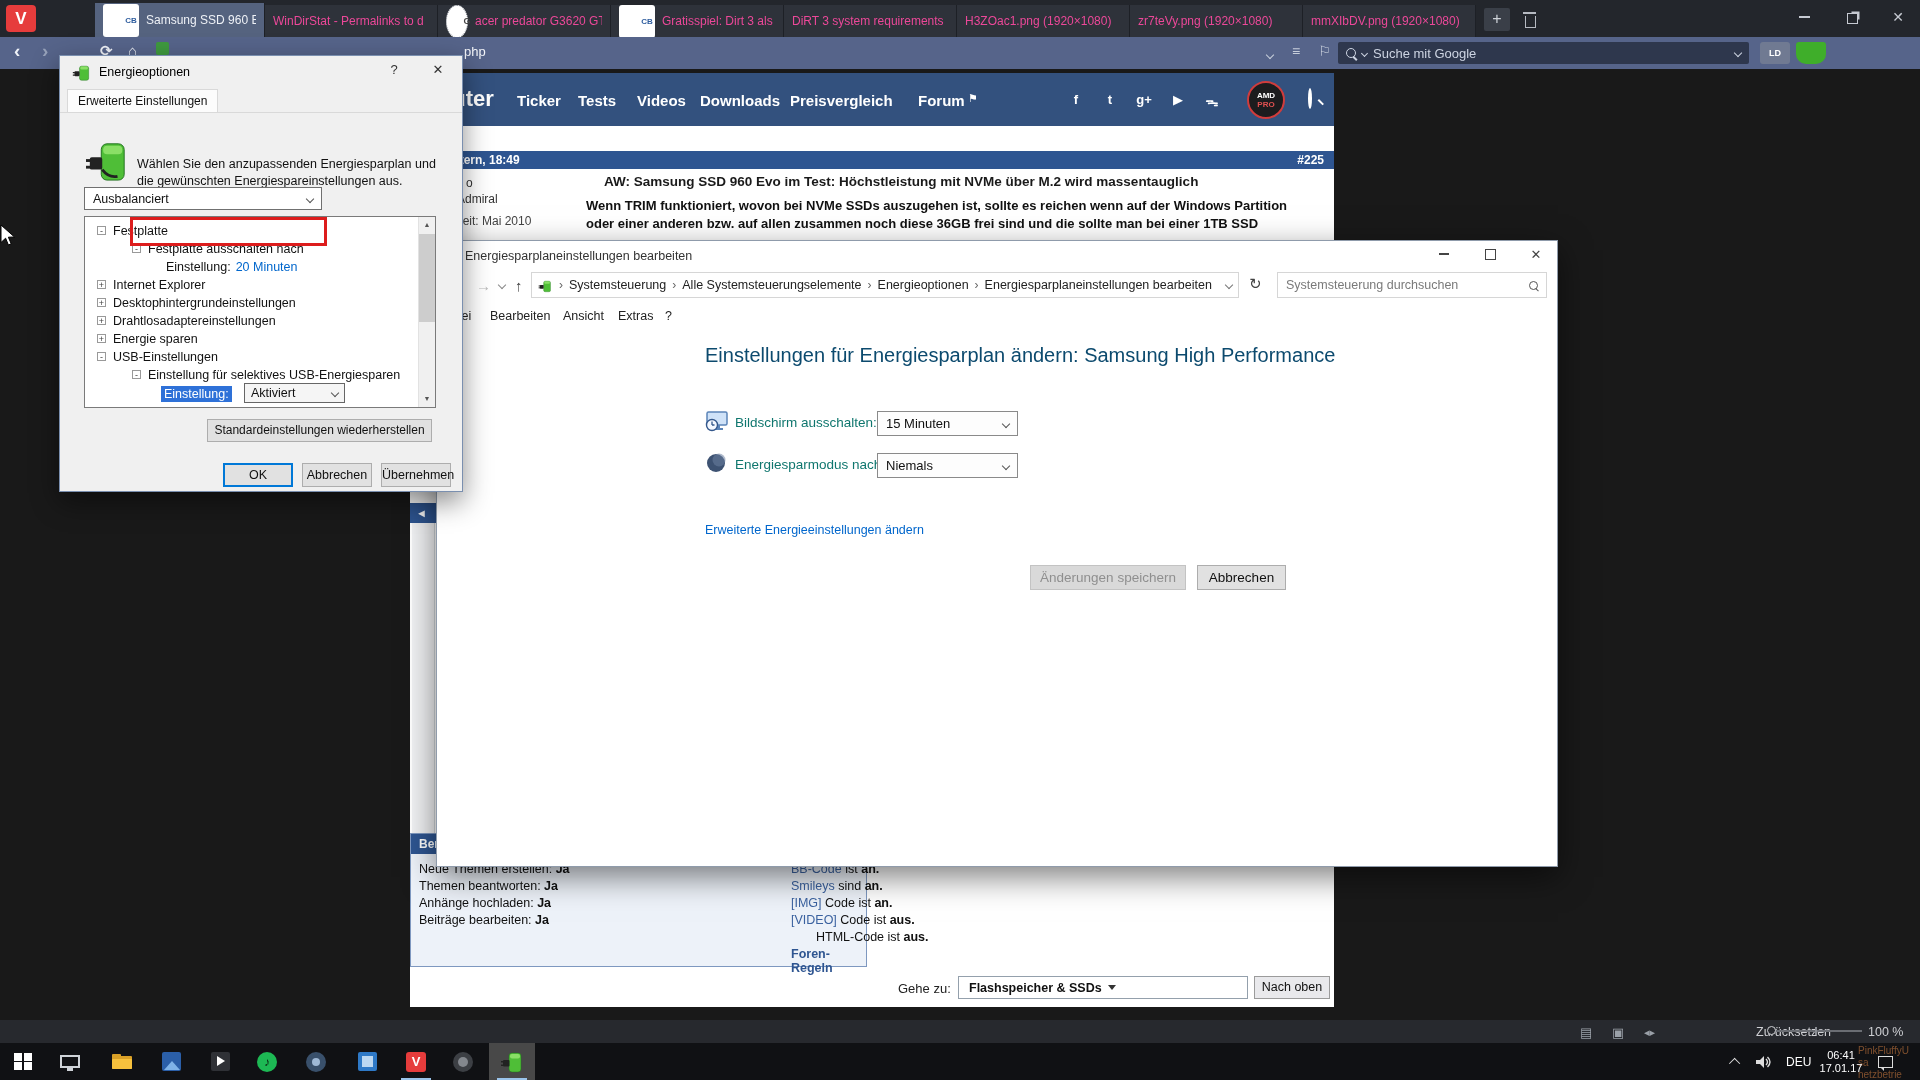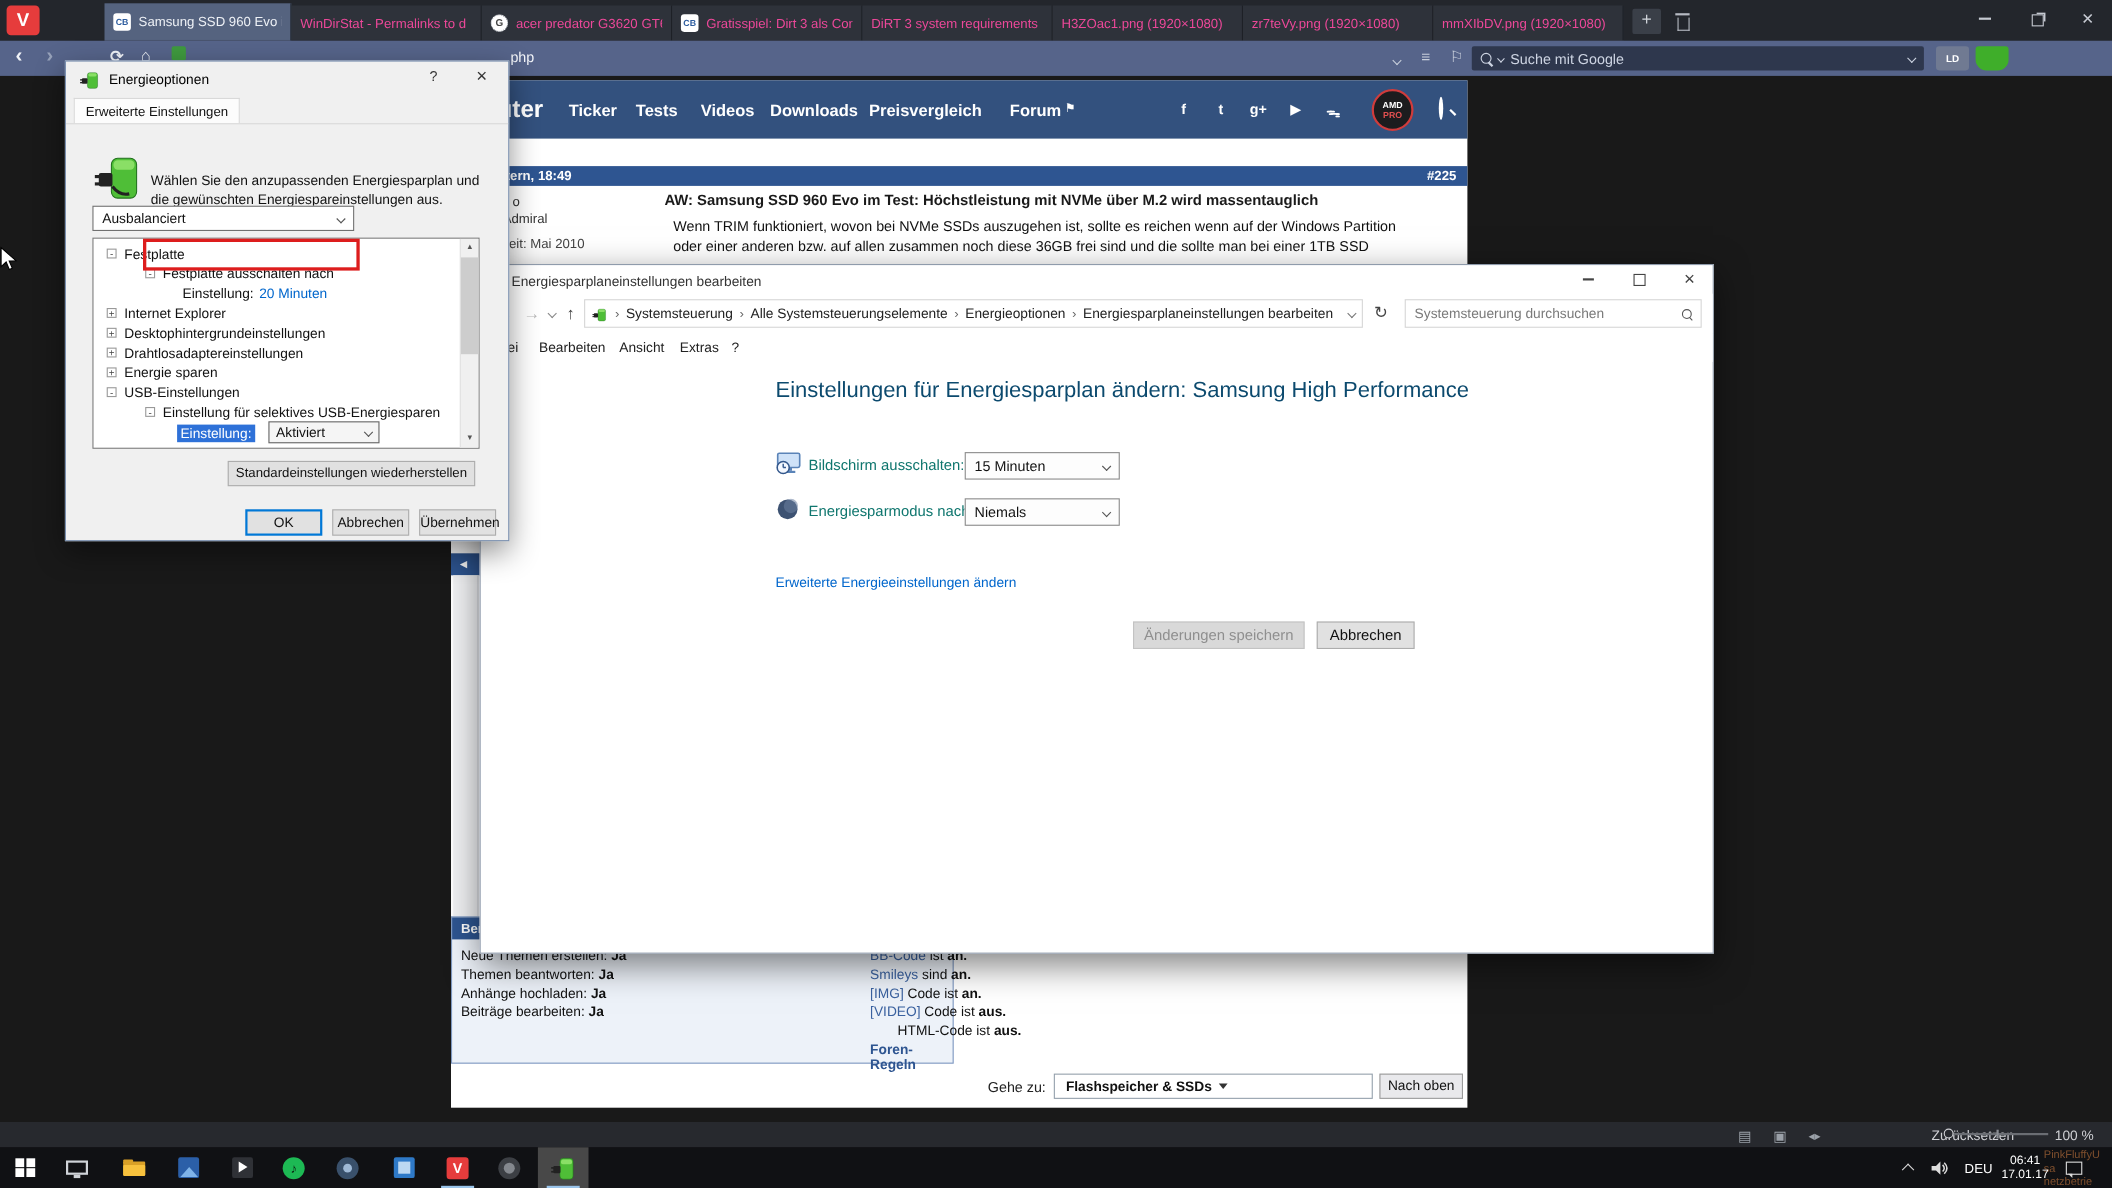--- a/index.html
+++ b/index.html
@@ -14,8 +14,8 @@
   .tab.active{top:3px;height:34px;background:#55637f;}
   .tab-title{font-size:12px;color:#ec4899;white-space:nowrap;overflow:hidden;}
   .tab.active .tab-title{color:#eef1f6;}
-  .fav{flex:0 0 16px;width:16px;height:16px;display:flex;align-items:center;justify-content:center;
-    font-size:8px;font-weight:bold;}
+  .fav{flex:0 0 16px;width:16px;height:33px;display:flex;align-items:center;justify-content:center;
+    font-size:8px;font-weight:bold;padding-left:20px;}
   .fav:empty{display:none;}
   .fav.cb{background:#fff;color:#2d5c9e;border-radius:3px;}
   .fav.g{background:#fff;color:#444;border-radius:50%;border:1px dotted #8a8f98;box-sizing:border-box;font-size:9px;}

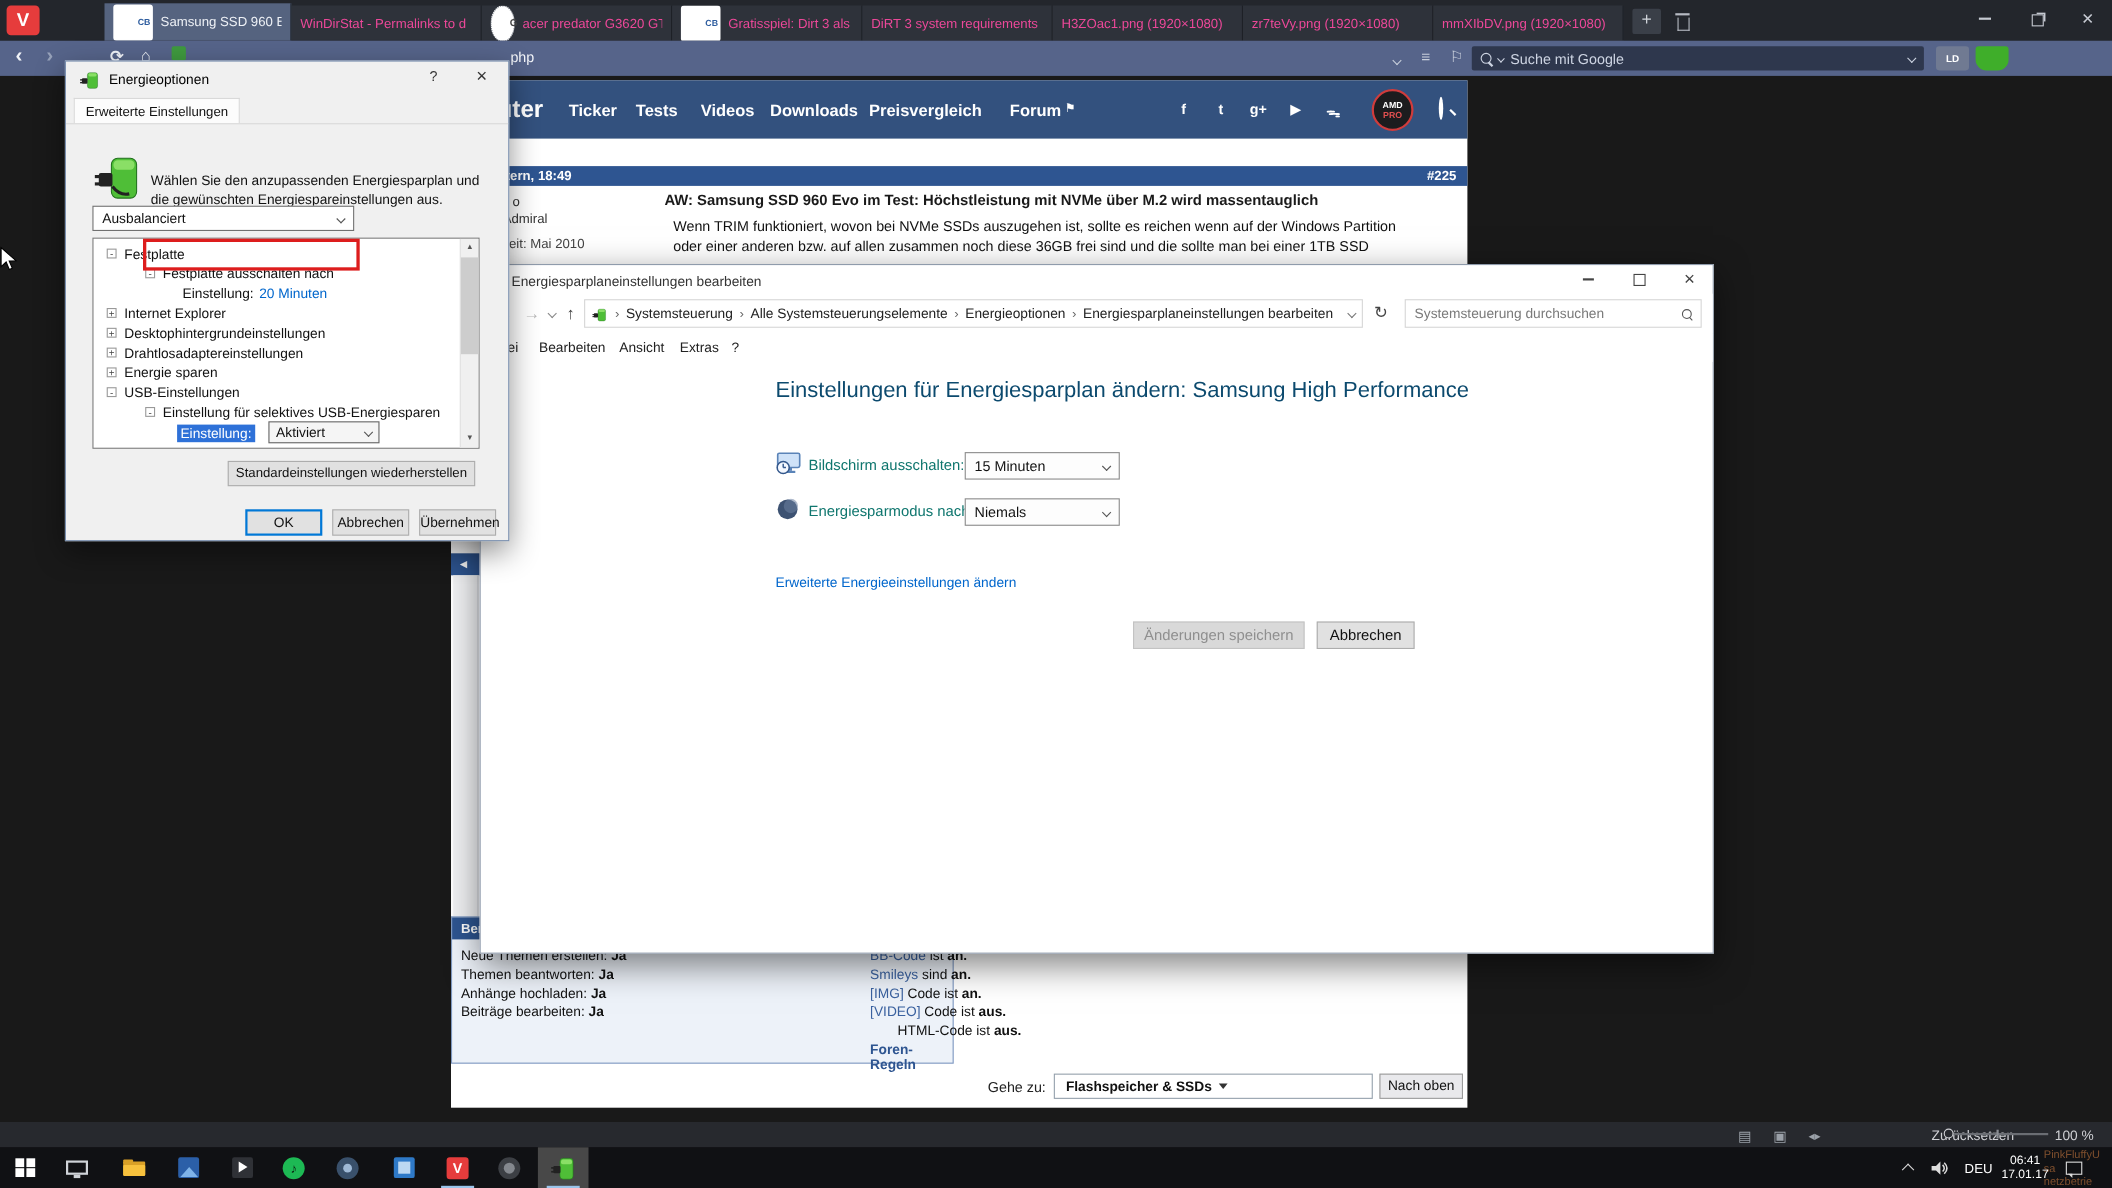--- a/index.html
+++ b/index.html
@@ -61,7 +61,7 @@
   #postnum{position:absolute;right:10px;top:0;}
   .usercol{z-index:2;font-size:12px;color:#333;}
   #posttitle{left:604px;top:174px;width:720px;color:#1a1a1a;font-size:13.5px;font-weight:bold;z-index:2;}
-  .postline{left:612px;width:724px;color:#111;font-size:13px;z-index:2;}
+  .postline{left:586px;width:724px;color:#111;font-size:13px;z-index:2;font-weight:bold;}
   #navfragbar{left:410px;top:503px;width:924px;height:20px;background:#2e5591;z-index:2;
     color:#fff;font-size:11px;line-height:20px;padding-left:6px;box-sizing:border-box;}
   #greystrip{left:412px;top:523px;width:22px;height:310px;background:#f1f2f4;border-right:1px solid #cfd4da;z-index:2;}

